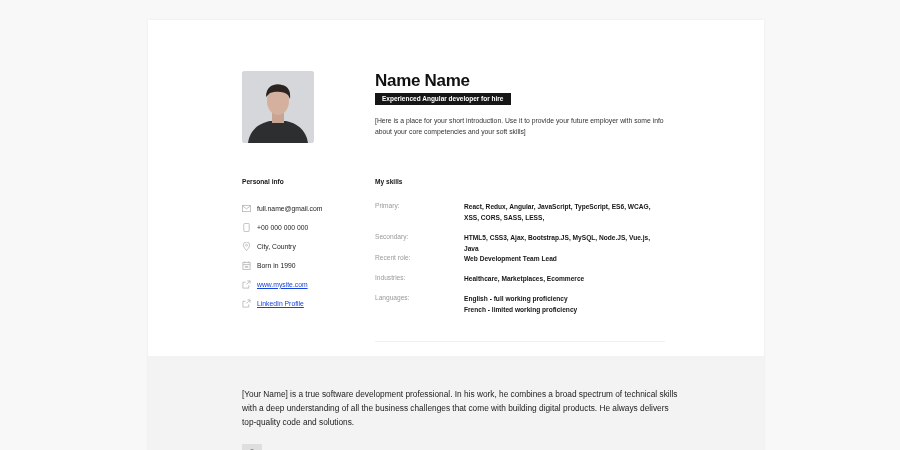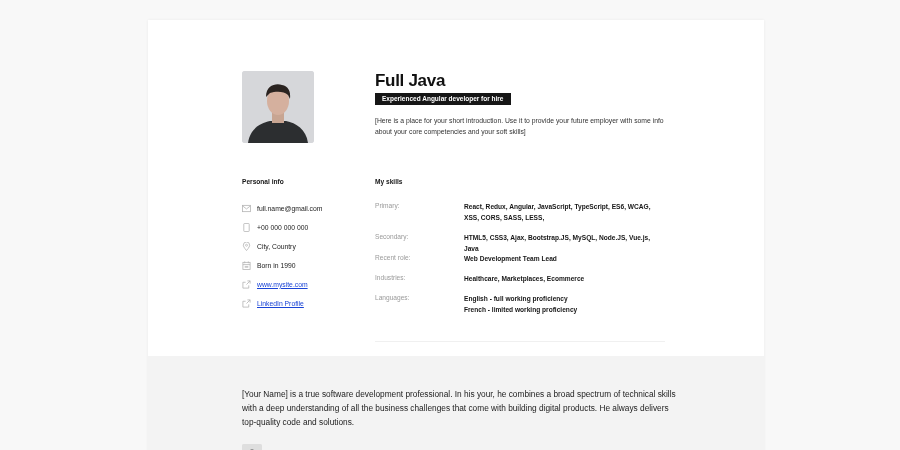--- a/index.html
+++ b/index.html
@@ -78,7 +78,7 @@
       </svg>
     </div>
 
-    <div class="name">Full Java</div>
+    <div class="name">Name Name</div>
     <div class="tagline">Experienced Angular developer for hire</div>
     <div class="intro">[Here is a place for your short introduction. Use it to provide your future employer with some info about your core competencies and your soft skills]</div>
 

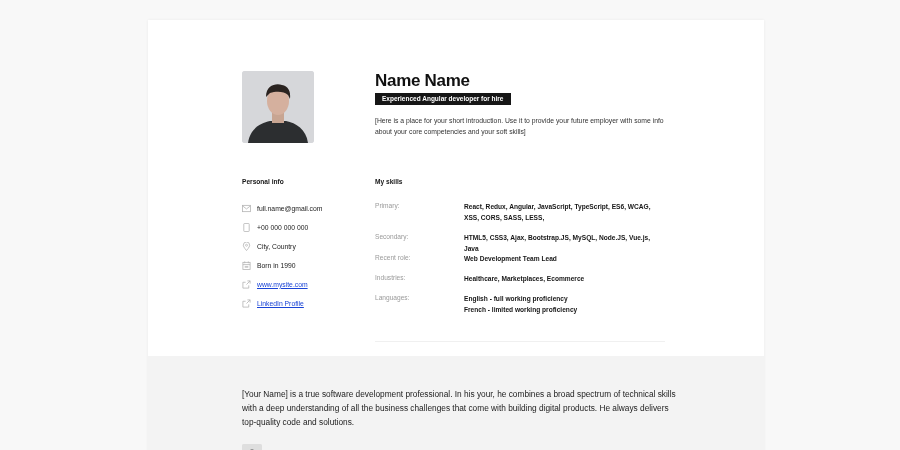--- a/index.html
+++ b/index.html
@@ -154,7 +154,7 @@
   </div>
 
   <div class="bottom">
-    <p class="quote">[Your Name] is a true software development professional. In his your, he combines a broad spectrum of technical skills with a deep understanding of all the business challenges that come with building digital products. He always delivers top-quality code and solutions.</p>
+    <p class="quote">[Your Name] is a true software development professional. In his work, he combines a broad spectrum of technical skills with a deep understanding of all the business challenges that come with building digital products. He always delivers top-quality code and solutions.</p>
     <div class="author">
       <div class="author-avatar">
         <svg width="20" height="16" viewBox="0 0 20 16">

